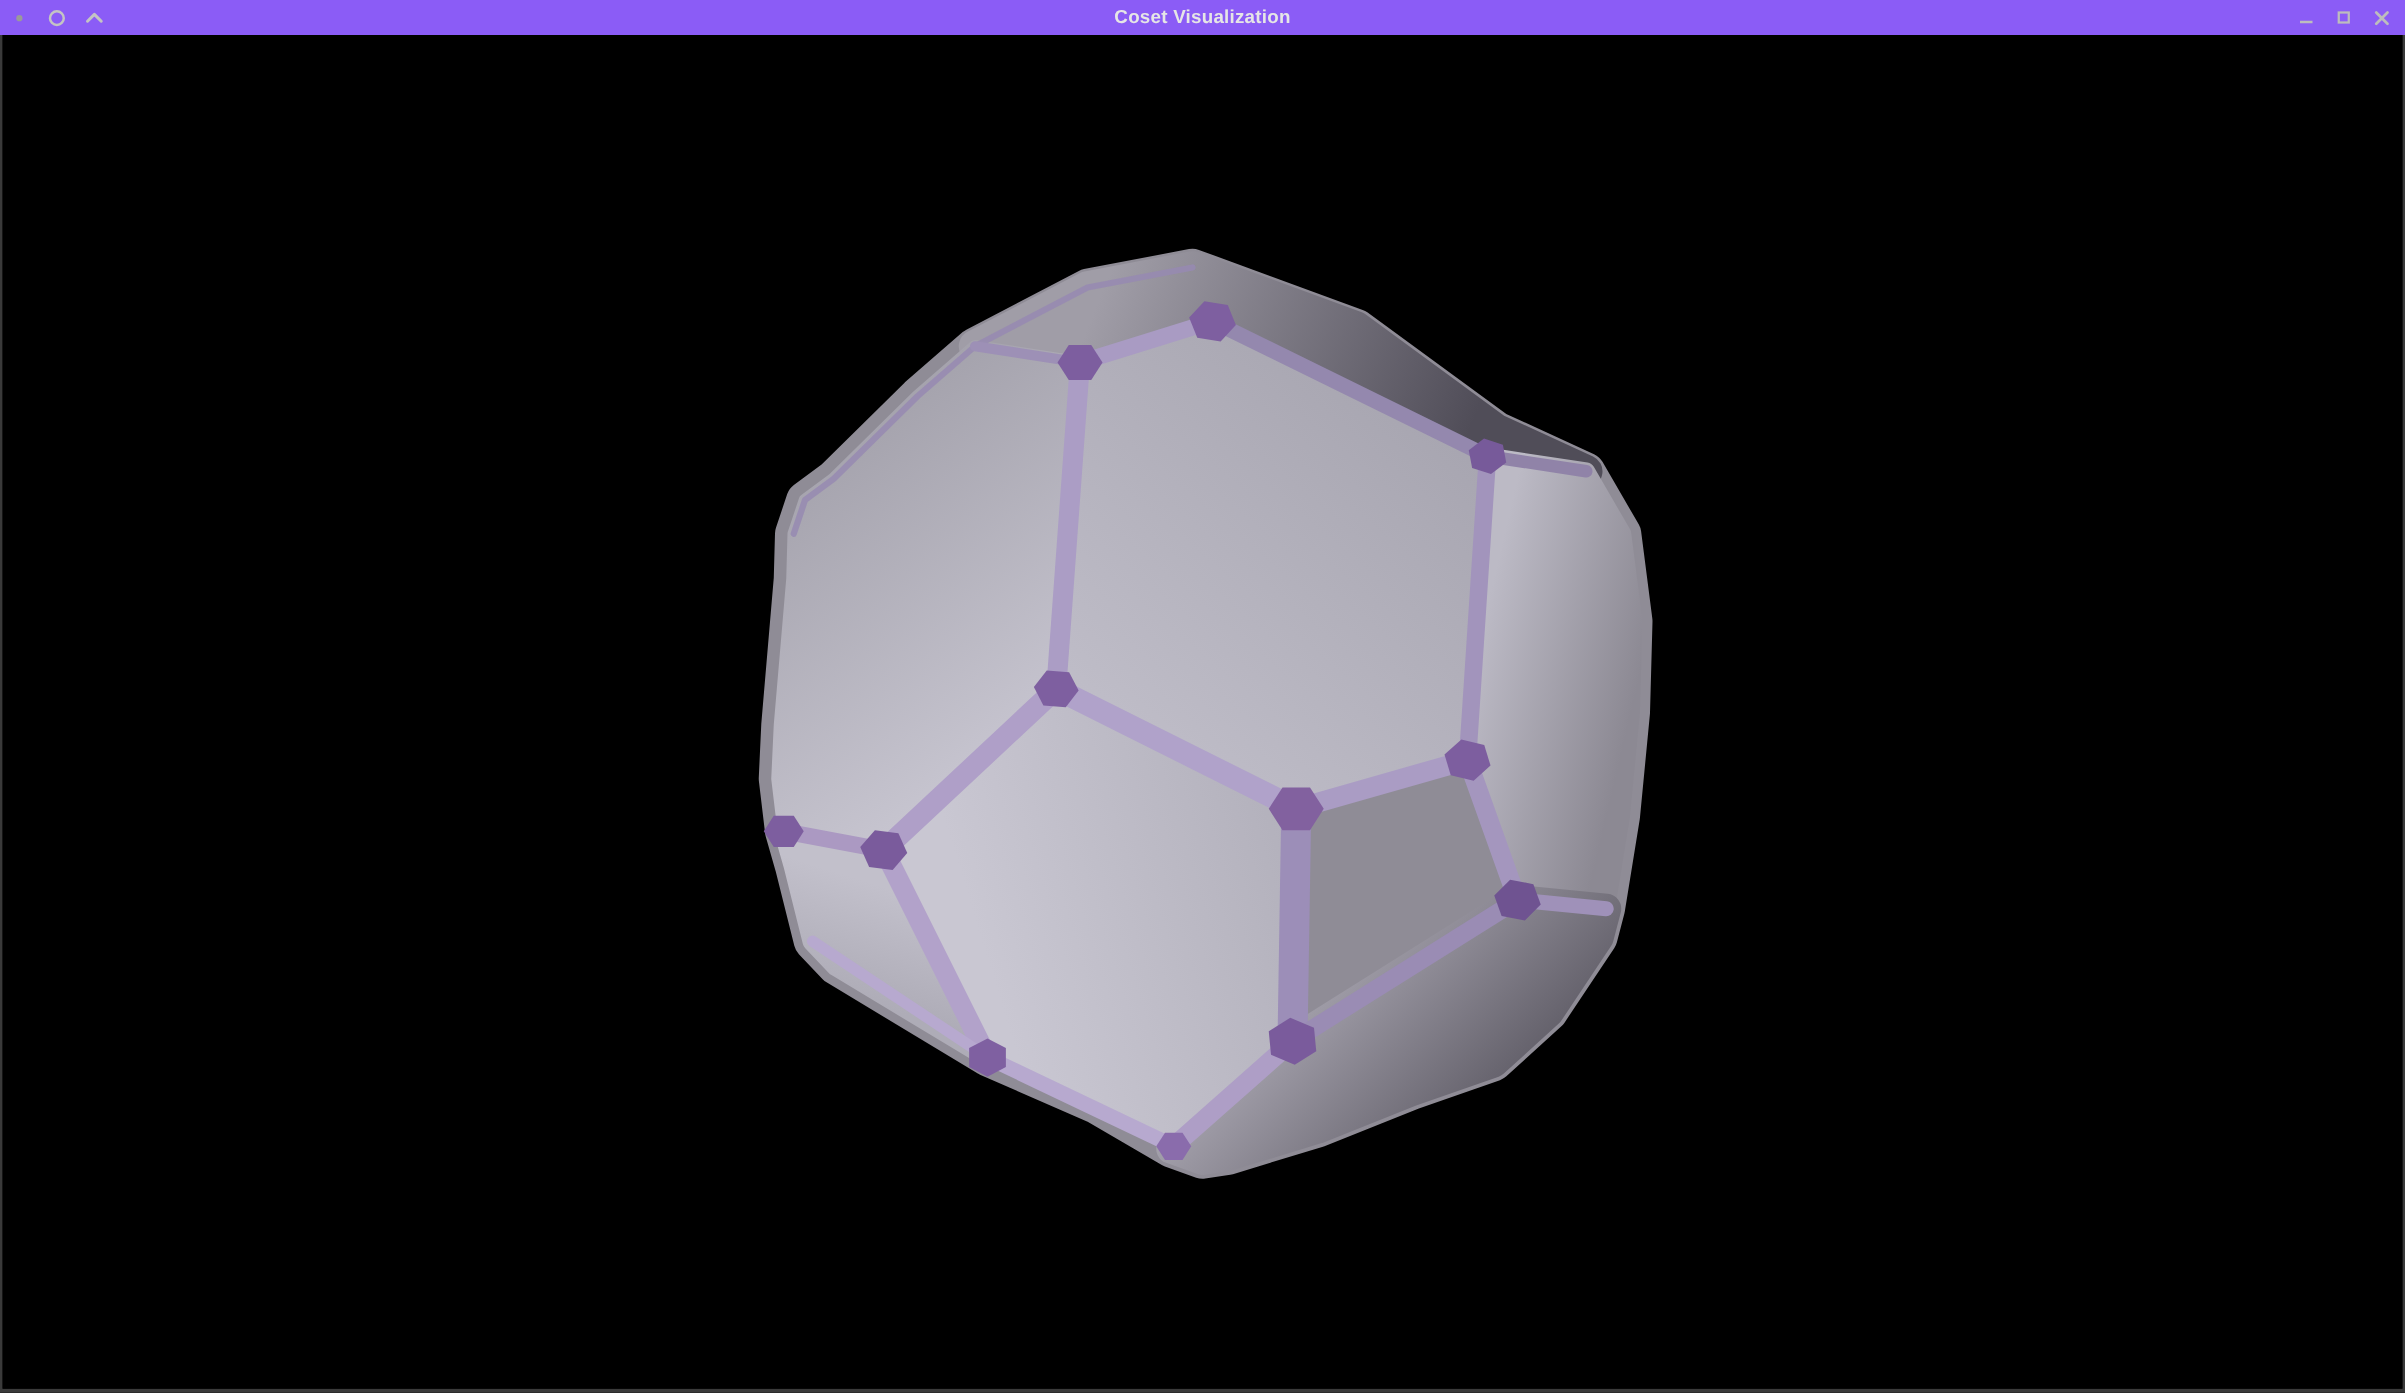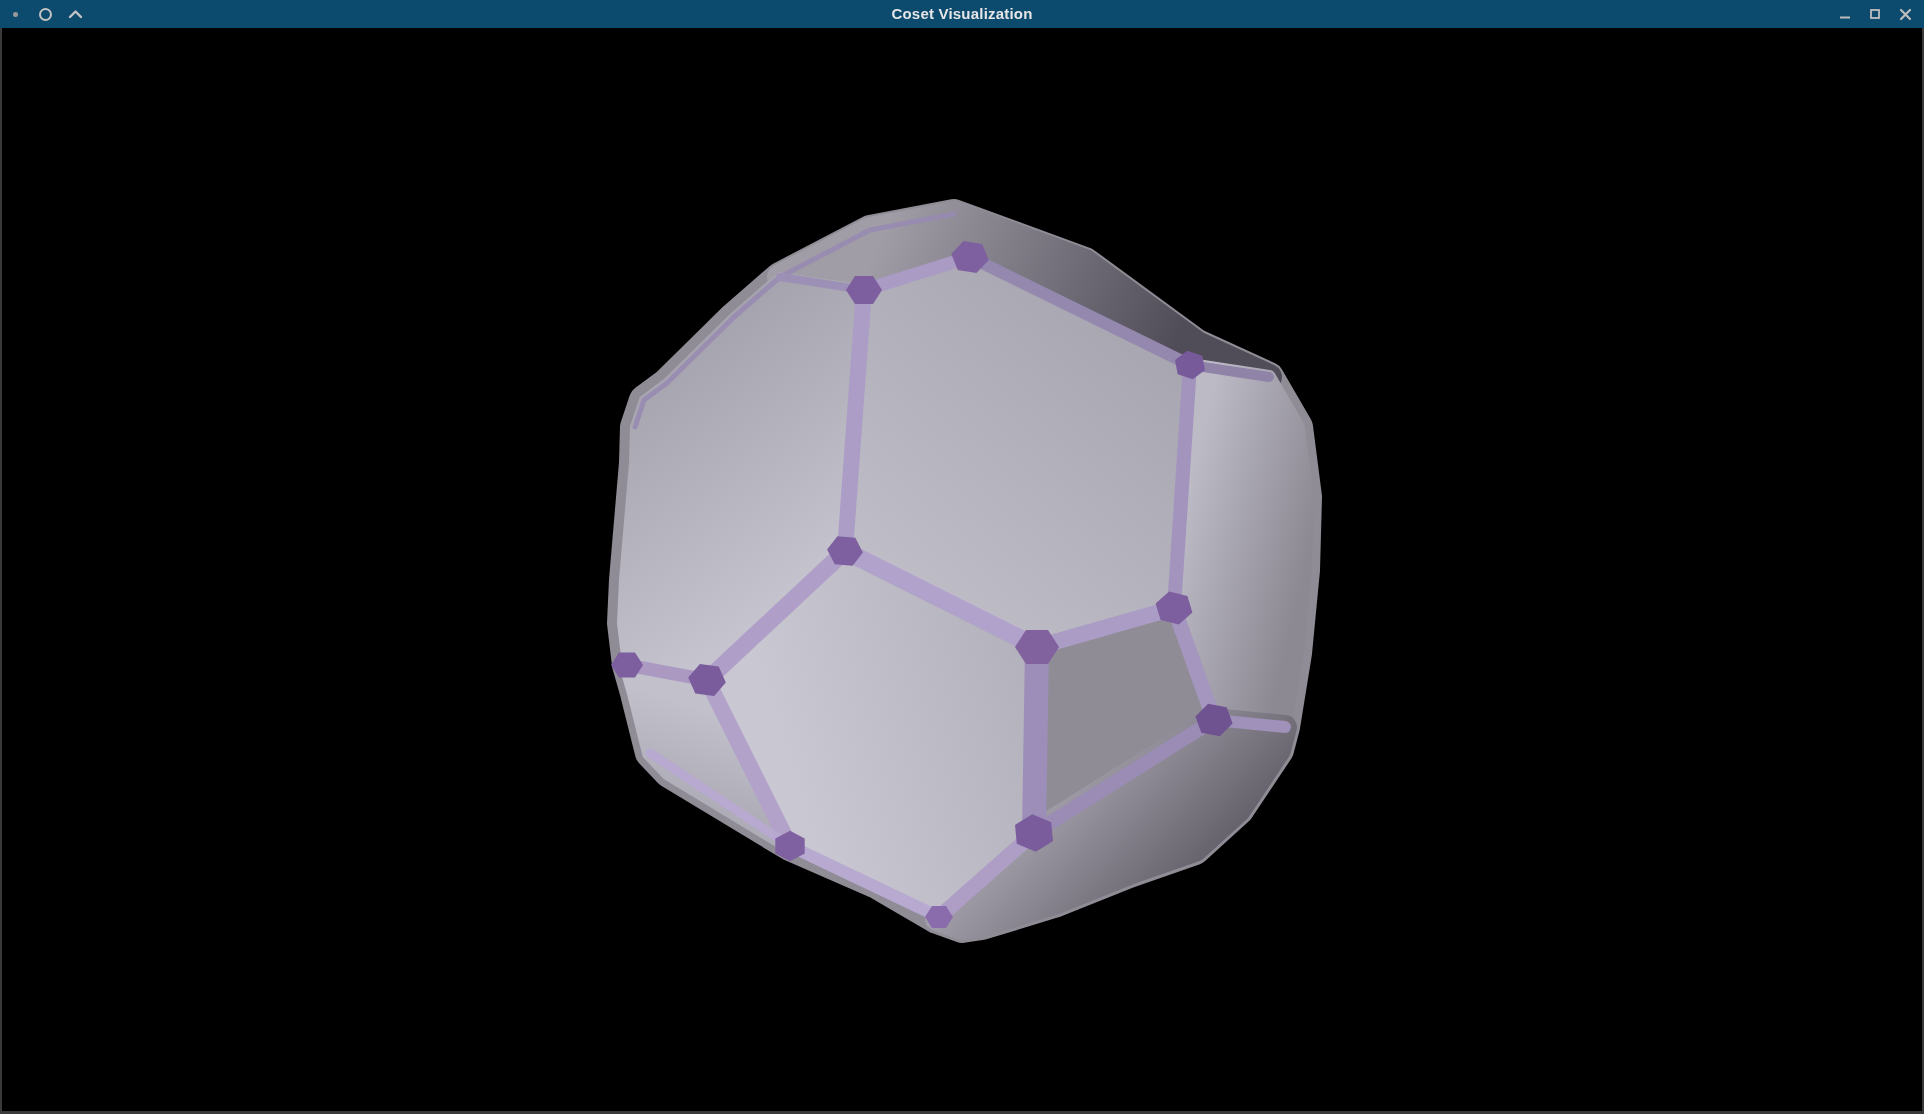--- a/index.html
+++ b/index.html
@@ -5,7 +5,7 @@
 <style>
   html,body{margin:0;padding:0;width:1924px;height:1114px;overflow:hidden;background:#3a3a3a;
     font-family:"Liberation Sans",sans-serif;}
-  .titlebar{position:absolute;top:0;left:0;width:1924px;height:28px;background:#0c4a6e;
+  .titlebar{position:absolute;top:0;left:0;width:1924px;height:28px;background:#8b5cf6;
     display:flex;align-items:center;}
   .tb-title{position:absolute;left:0;right:0;top:0;height:28px;line-height:28px;text-align:center;
     color:#e6e6e6;font-size:15px;font-weight:bold;letter-spacing:.2px;pointer-events:none;}

